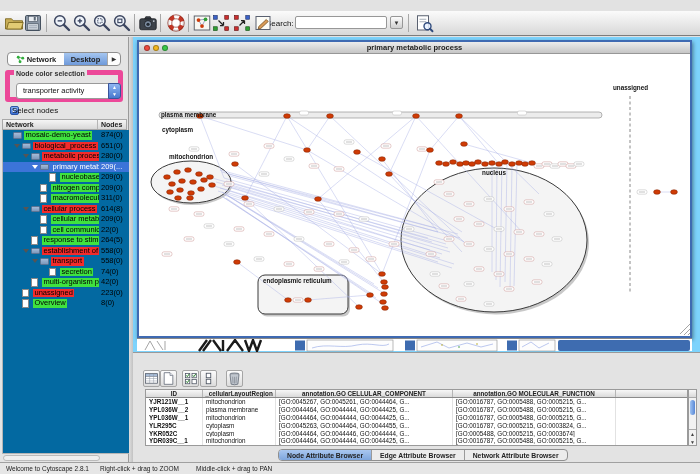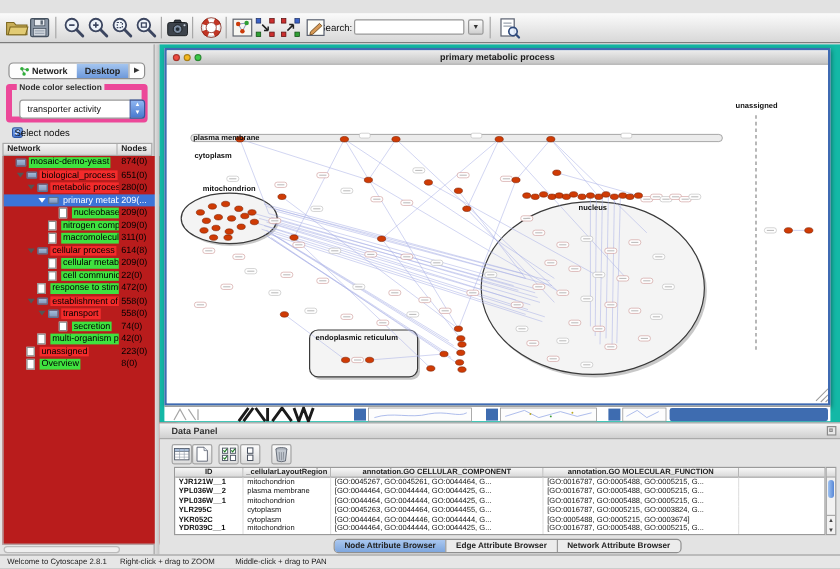--- a/index.html
+++ b/index.html
@@ -58,7 +58,7 @@
 .h-scroll{position:absolute;left:3px;bottom:1px;width:97px;height:6px;border:1px solid #bbb;border-radius:3px;background:#efefef}
 
 .splitter{position:absolute;left:129px;top:37px;width:4px;bottom:12px;background:linear-gradient(90deg,#dedede,#c2c2c2)}
-.mdi{position:absolute;left:133px;top:37px;width:567px;height:315px;background:#14b8a6}
+.mdi{position:absolute;left:133px;top:37px;width:567px;height:315px;background:#7dd3fc}
 .inner-window{position:absolute;left:4px;top:3px;width:555px;height:298px;border:2px solid #3f6ab2;background:#fff;box-shadow:1px 2px 4px rgba(0,0,0,.45)}
 .iw-titlebar{position:relative;height:12px;background:linear-gradient(#ececec,#c6c6c6);border-bottom:1px solid #979797}
 .iw-title{font-size:7.5px;font-weight:bold;text-align:center;line-height:12px;color:#1d1d1d}

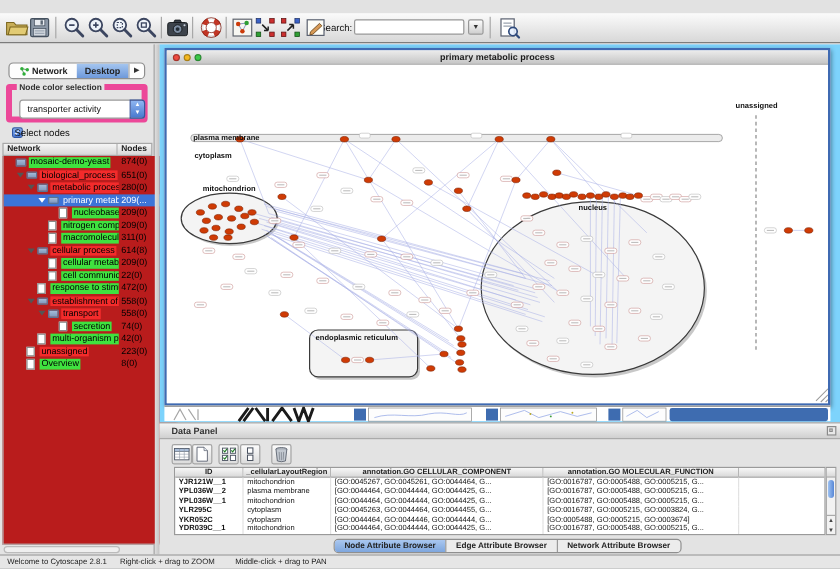--- a/index.html
+++ b/index.html
@@ -42,7 +42,7 @@
 .tree-header .c1{position:absolute;left:3px;top:1px}
 .tree-header .c2{position:absolute;left:98px;top:1px}
 .tree-header .vsep{position:absolute;left:94px;top:0;bottom:0;width:1px;background:#b5b5b5}
-.tree-area{position:absolute;left:2px;width:146px;top:93px;bottom:8px;background:#b91c1c;border:1px solid #b5b5b5;border-top:none;overflow:hidden}
+.tree-area{position:absolute;left:2px;width:146px;top:93px;bottom:8px;background:#0369a1;border:1px solid #b5b5b5;border-top:none;overflow:hidden}
 .trow{position:relative;height:10.5px}
 .trow.sel{background:#3c74d8}
 .exp{position:absolute;top:3px;width:0;height:0;border-left:3px solid transparent;border-right:3px solid transparent;border-top:4.5px solid #555}

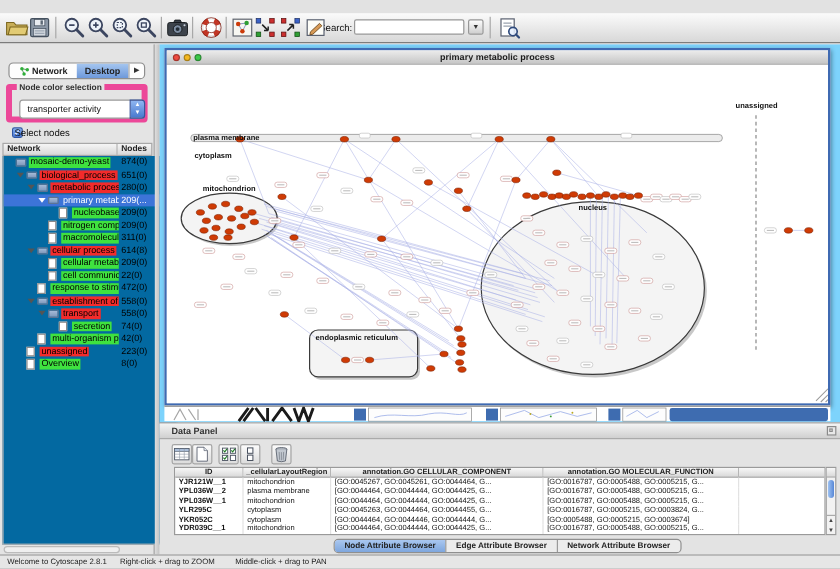--- a/index.html
+++ b/index.html
@@ -309,7 +309,7 @@
         <div class="trow">
           <span class="file" style="left: 28px;"></span>
           <span class="chip chip-green" style="left: 39px; max-width: 57px;">response to stimulu</span>
-          <span class="nval">472(0)</span>
+          <span class="nval">264(5)</span>
         </div>
         <div class="trow">
           <span class="exp" style="left: 20px;"></span>

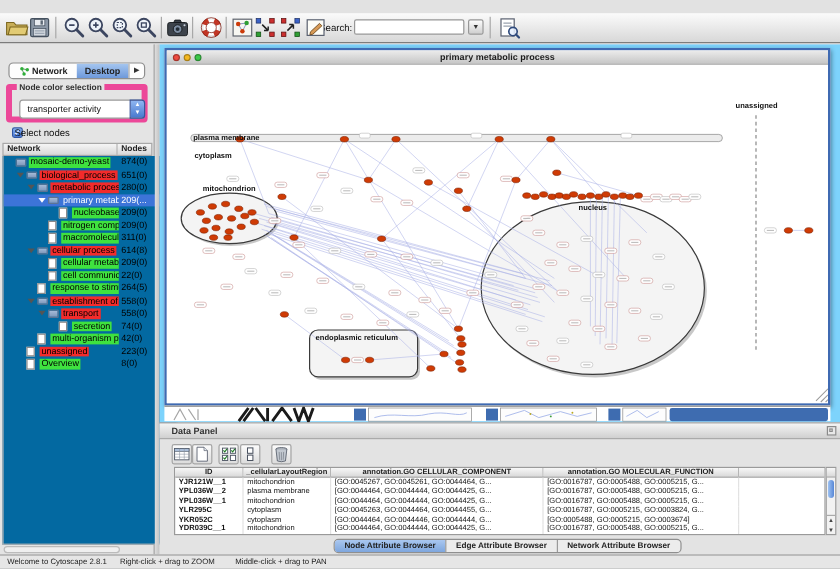--- a/index.html
+++ b/index.html
@@ -653,12 +653,6 @@
   </div>
 
   <div class="data-panel">
-    <div class="dp-header">
-      <span>Data Panel</span>
-      <div class="float-icon">
-          <i></i>
-        </div>
-    </div>
     <div id="dp-icons">
         <div class="dp-btn" style="left: 10px;">
           <svg viewBox="0 0 16 16">

